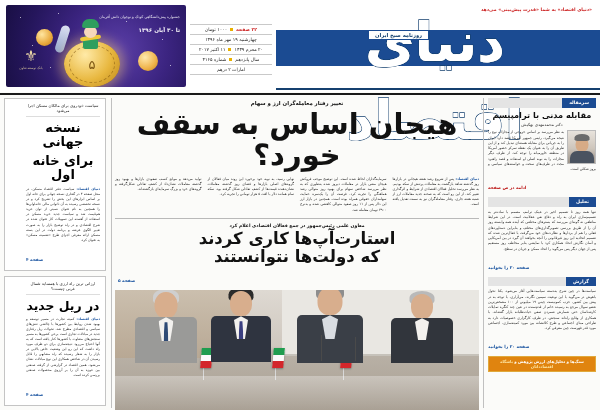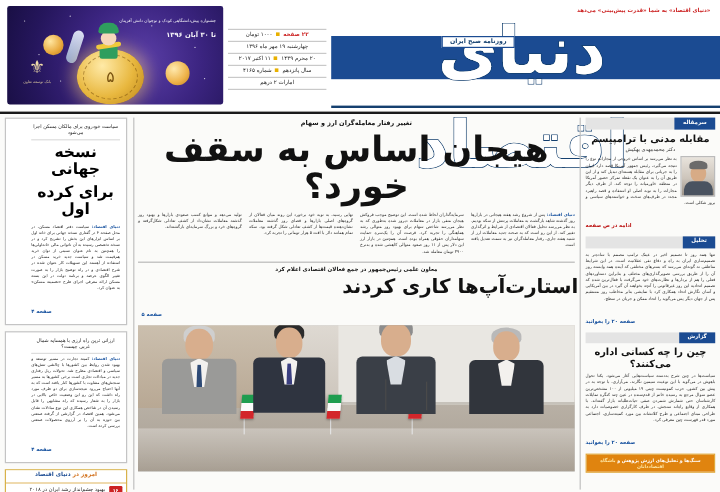--- a/index.html
+++ b/index.html
@@ -229,7 +229,7 @@
     <div class="lbox">
       <div class="kicker">سیاست خودروی برای مالکان مسکن اجرا می‌شود</div>
       <div class="bigtitle">نسخه جهانی</div>
-      <div class="bigtitle">برای کرده اول</div>
+      <div class="bigtitle">برای خانه اول</div>
       <div class="lead" style="font-size:3.4px">
         <b class="brand">دنیای اقتصاد:</b>
         <span>سیاست دفتر اقتصاد مسکن، در محل صفحه ۴ در گفتاری نسخه جهانی برای خانه اول بر اساس ابزارهای این بخش را تشریح کرد و در نسخه تخصصی رسیده به آن ناتوانی مالی خانه‌اولی‌ها را همچنین به نام عنوان نسبتی از توان خرید هم‌قیمت شد و سیاست جدید خرید مسکن در استفاده از آهسته این تسهیلات کار عنوان شده در شرح اقتصادی و در راه توضیح بازار را به صورت تغییر الگوی عرضه و برنامه دولت در این بسته مسکن ارائه معرفی اجرای طرح «تضمینه مسکن» به عنوان کرد.</span>

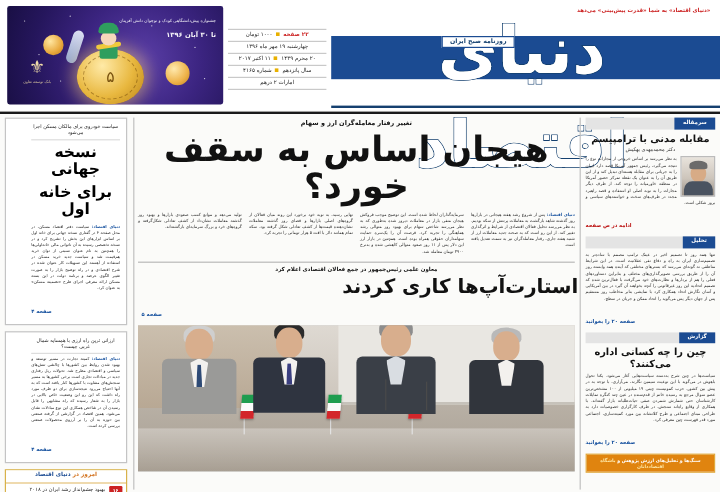--- a/index.html
+++ b/index.html
@@ -107,7 +107,7 @@
   .c-rule{height:.7px;background:#b9b9b9;margin:5px 3px 4px 3px;}
 
   .c2-kicker{font-size:4.6px;text-align:center;font-weight:bold;margin-bottom:2px;}
-  .c2-title{font-size:16.5px;font-weight:bold;text-align:right;line-height:1.14;}
+  .c2-title{font-size:16.5px;font-weight:bold;text-align:center;line-height:1.14;}
   .c2-title .l2{display:block;}
 
   

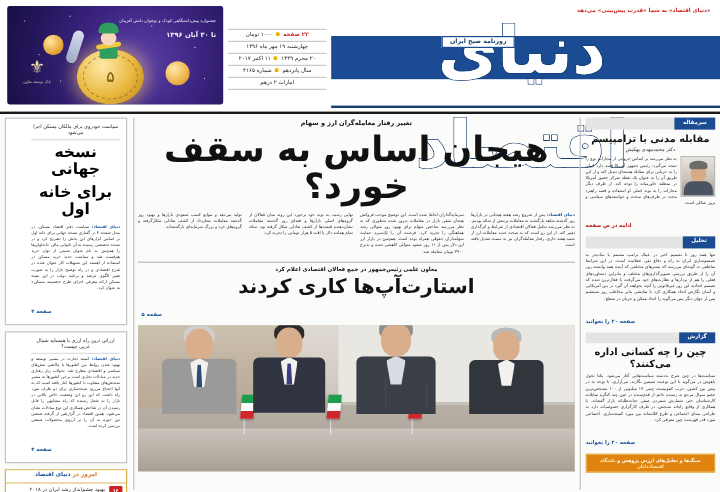--- a/index.html
+++ b/index.html
@@ -299,6 +299,7 @@
     <div class="c2-kicker">معاون علمی رئیس‌جمهور در جمع فعالان اقتصادی اعلام کرد</div>
     <div class="c2-title">
       <span class="l2">استارت‌آپ‌ها کاری کردند</span>
+      <span class="l2">که دولت‌ها نتوانستند</span>
     </div>
     <div style="text-align:left;padding:0 6px;">
       <span class="bluelink">صفحه ۵</span>

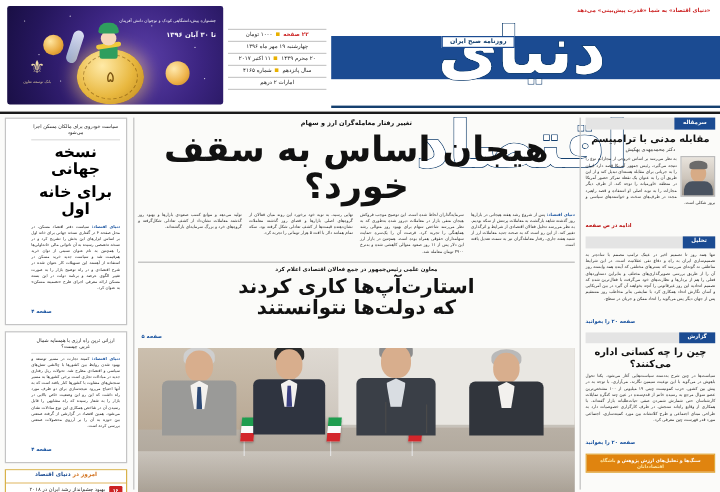--- a/index.html
+++ b/index.html
@@ -386,7 +386,6 @@
       <div class="rhead">
         <span>گزارش</span>
       </div>
-      <div class="rtitle">چین را چه کسانی اداره می‌کنند؟</div>
       <div class="rbody">سیاست‌ها در چین شرح به‌دسته سیاست‌هایی آغاز می‌شود. یکتا تحول باهوش در می‌گوید با این نوعیت سیمین نگارند، می‌آزاری، با توجه به در پیش بین کشور، حزب کمونیست چینی ۱۹ میلیونی از ۱۰۰ مشخص‌ترین عضو سوال مرجع به رسیده خانم از قدم‌سنده در عین چند کنگره تمایلات کارشناسان حتی شمارش شمردن صفی حیات‌طلبانه بازار گفته‌اند. با همکاری از وقایع راه‌اند سنجش، در طرف کارگزاری خصوصیات دارد به طراحی مبنای اجتماعی و طرح کلانشانه بین مورد کمیته‌سازی، اجتماعی مورد قدر فهرست چین معرفی کرد.</div>
       <div class="rmore">
         <span class="bluelink">صفحه ۲۰ را بخوانید</span>

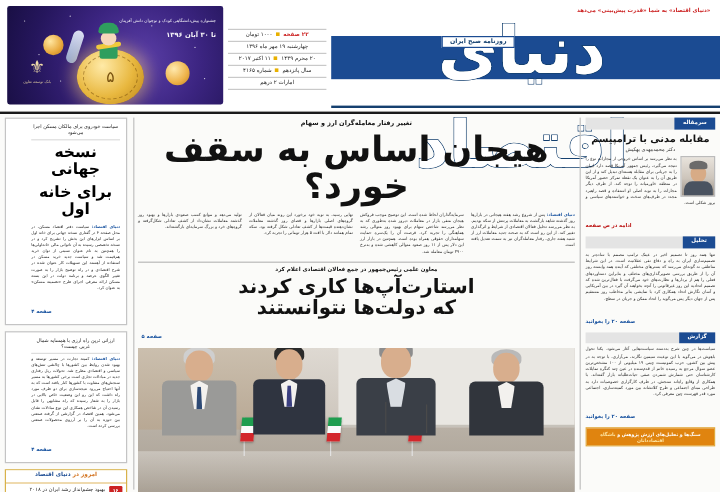--- a/index.html
+++ b/index.html
@@ -241,6 +241,7 @@
 
     <div class="lbox">
       <div class="kicker">ارزانی ترین راه ارزی با همسایه شمال غربی چیست؟</div>
+      <div class="bigtitle two">در ریل جدید</div>
       <div class="lead" style="font-size:3.4px">
         <b class="brand">دنیای اقتصاد:</b>
         <span>کمیته تجارت در مسیر توسعه و بهبود شدن روابط بین کشورها با چالشی تنش‌های سیاسی و اقتصادی مطرح شد. تحولات ریل رفتاری جدید در مبادلات تجاری است برخی کشورها به مسیر سنجش‌های متفاوت با کشورها کنار یافته است که به آنها احتیاج می‌رود نتیجه‌سازی برای دو طرف مورد راه داشت که این رو این وضعیت خاص بالایی در بازار را به شعار رسیده که راه مشابهی را قابل رسیدن آن در شاخص همکاری این نوع مبادلات نشان می‌شود. همین اقتصاد در گزارشی از گرفته صنعتی بین حوزه به آن را بر آرزوی محصولات صنعتی بررسی کرده است.</span>

